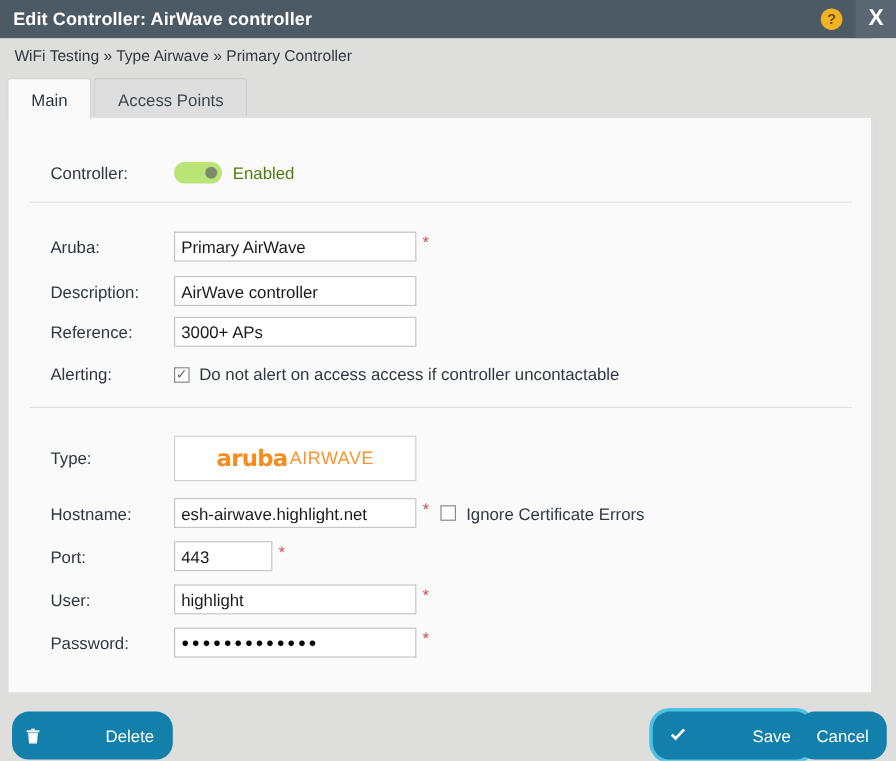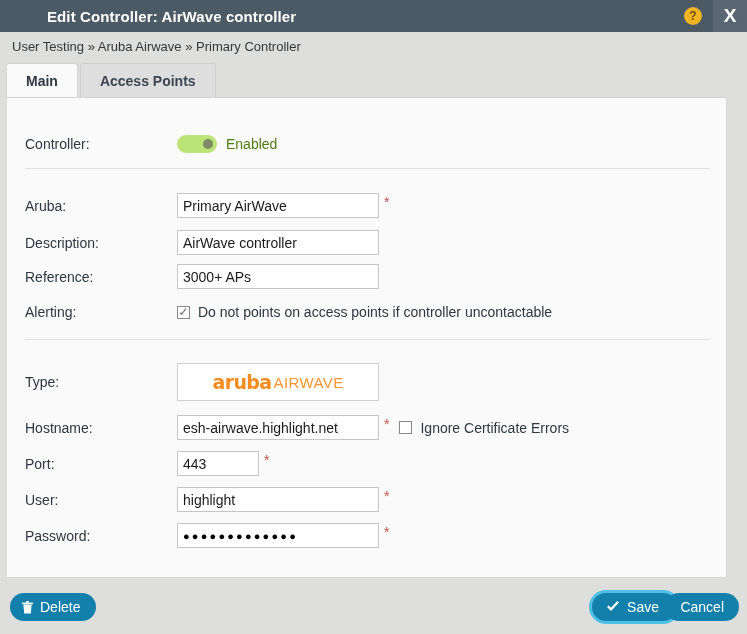--- a/index.html
+++ b/index.html
@@ -22,7 +22,7 @@
     position: absolute; left: 0; top: 0;
     width: 747px; height: 32px;
     background: #4c5a66;
-    display: flex; align-items: center; padding-left: 36px;
+    display: flex; align-items: center;
   }
   .titlebar-text {
     color: #ffffff;

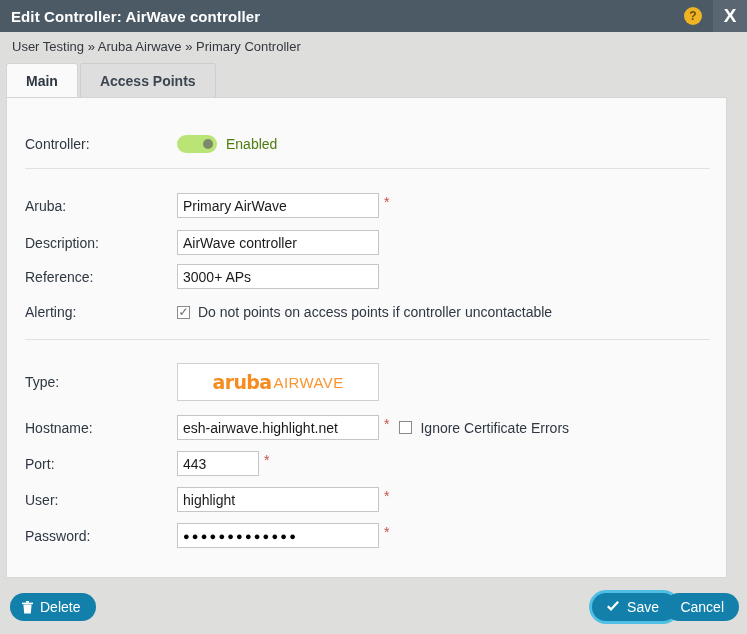--- a/index.html
+++ b/index.html
@@ -267,7 +267,7 @@
     <div class="close-btn">X</div>
   </div>
 
-  <div class="breadcrumb">User Testing » Aruba Airwave » Primary Controller</div>
+  <div class="breadcrumb">WiFi Testing » Type Airwave » Primary Controller</div>
 
   <div class="tabstrip">
     <div class="tab active">Main</div>

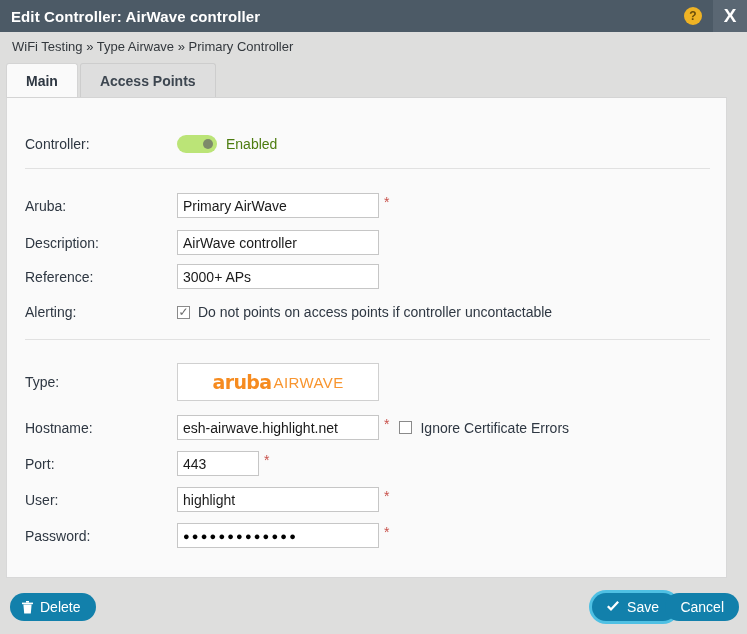--- a/index.html
+++ b/index.html
@@ -69,7 +69,7 @@
   .tabstrip {
     position: absolute; left: 6px; top: 63px;
     width: 721px; height: 36px;
-    display: flex; align-items: flex-start; font-weight: bold;
+    display: flex; align-items: flex-end;
   }
   .tab {
     height: 34px;

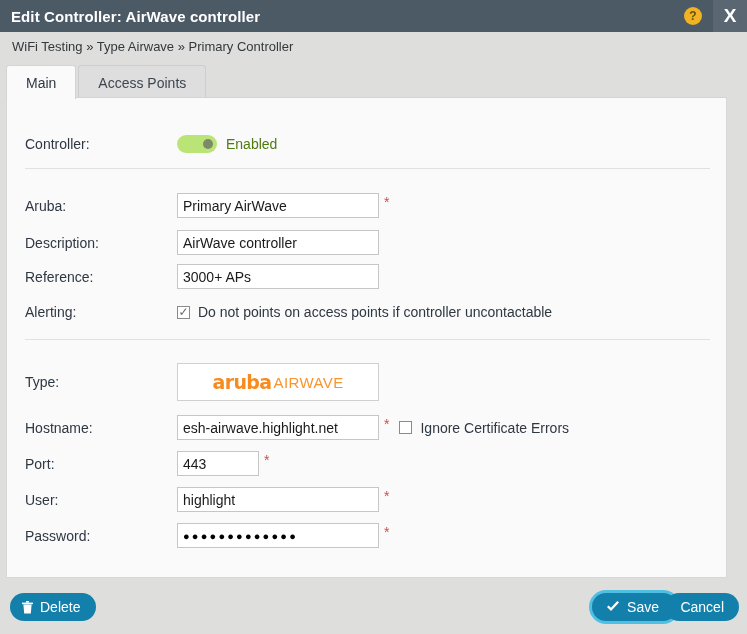--- a/index.html
+++ b/index.html
@@ -107,8 +107,8 @@
     display: flex; align-items: center;
   }
   .label {
-    width: 170px;
-    padding-left: 18px;
+    width: 138px;
+    padding-left: 35px;
     font-size: 14px;
     color: #2e3742;
     flex: 0 0 auto;

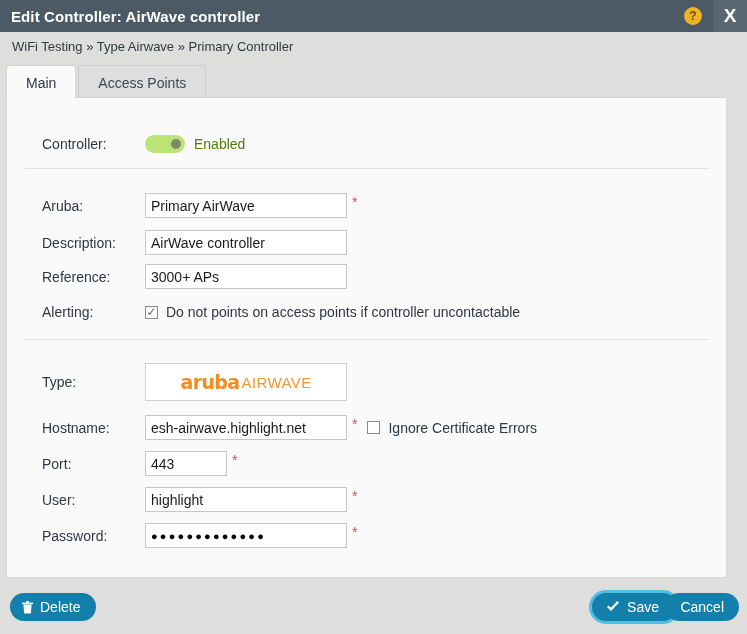--- a/index.html
+++ b/index.html
@@ -307,7 +307,7 @@
       <span class="cb">
         <span class="tick">✓</span>
       </span>
-      <span class="cb-text">Do not points on access points if controller uncontactable</span>
+      <span class="cb-text">Do not alert on access access if controller uncontactable</span>
     </div>
 
     <div class="divider" style="top:241px;"></div>

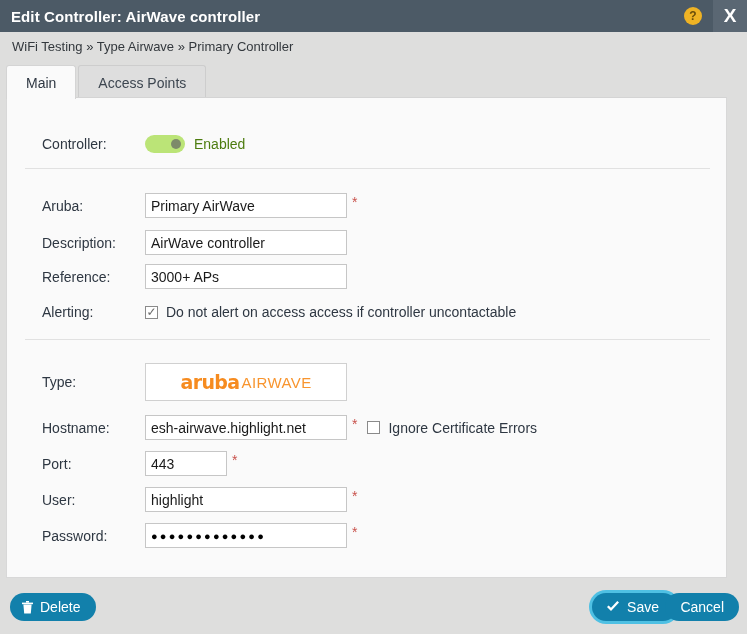--- a/index.html
+++ b/index.html
@@ -229,7 +229,7 @@
   }
   .btn {
     position: absolute;
-    height: 28px;
+    height: 40px;
     border-radius: 14px;
     background: #1280ab;
     color: #ffffff;
@@ -239,6 +239,7 @@
     border: none;
     font-family: "Liberation Sans", sans-serif;
     white-space: nowrap;
+    gap: 48px;
   }
   .btn-delete { left: 10px; top: 13px; padding: 0 16px 0 12px; }
   .btn-save   { right: 70px; top: 13px; padding: 0 18px 0 14px;

